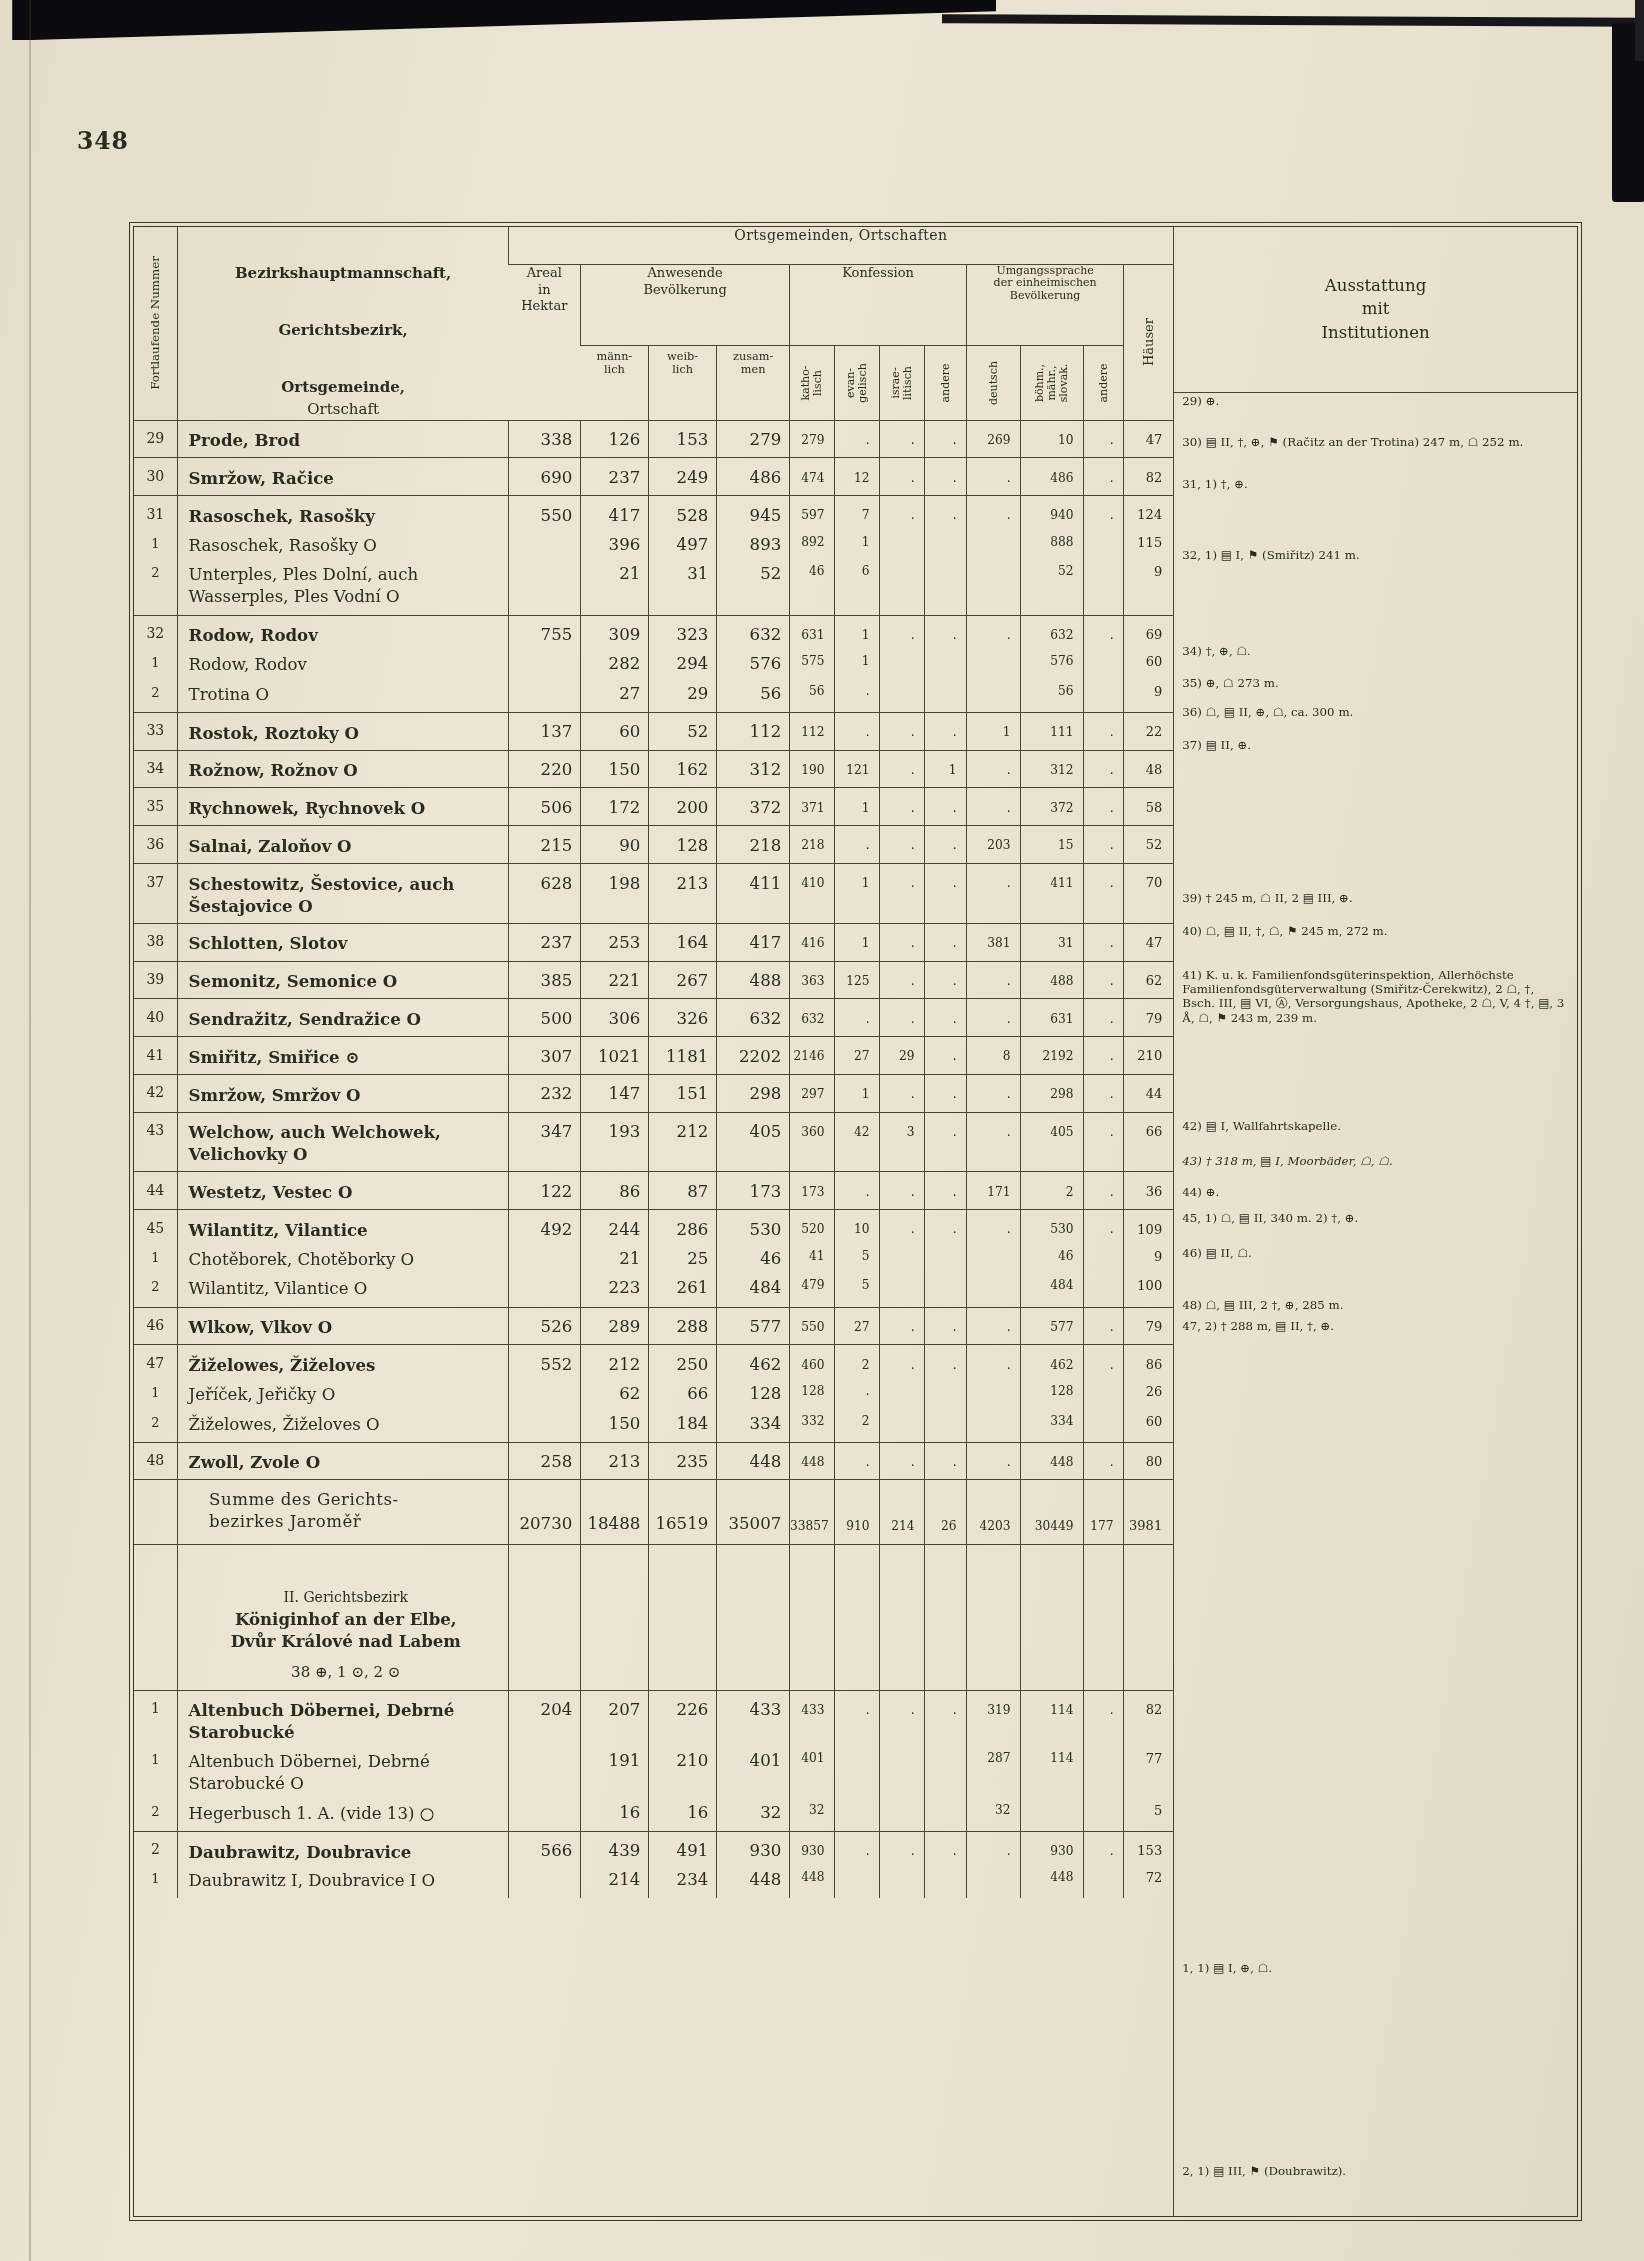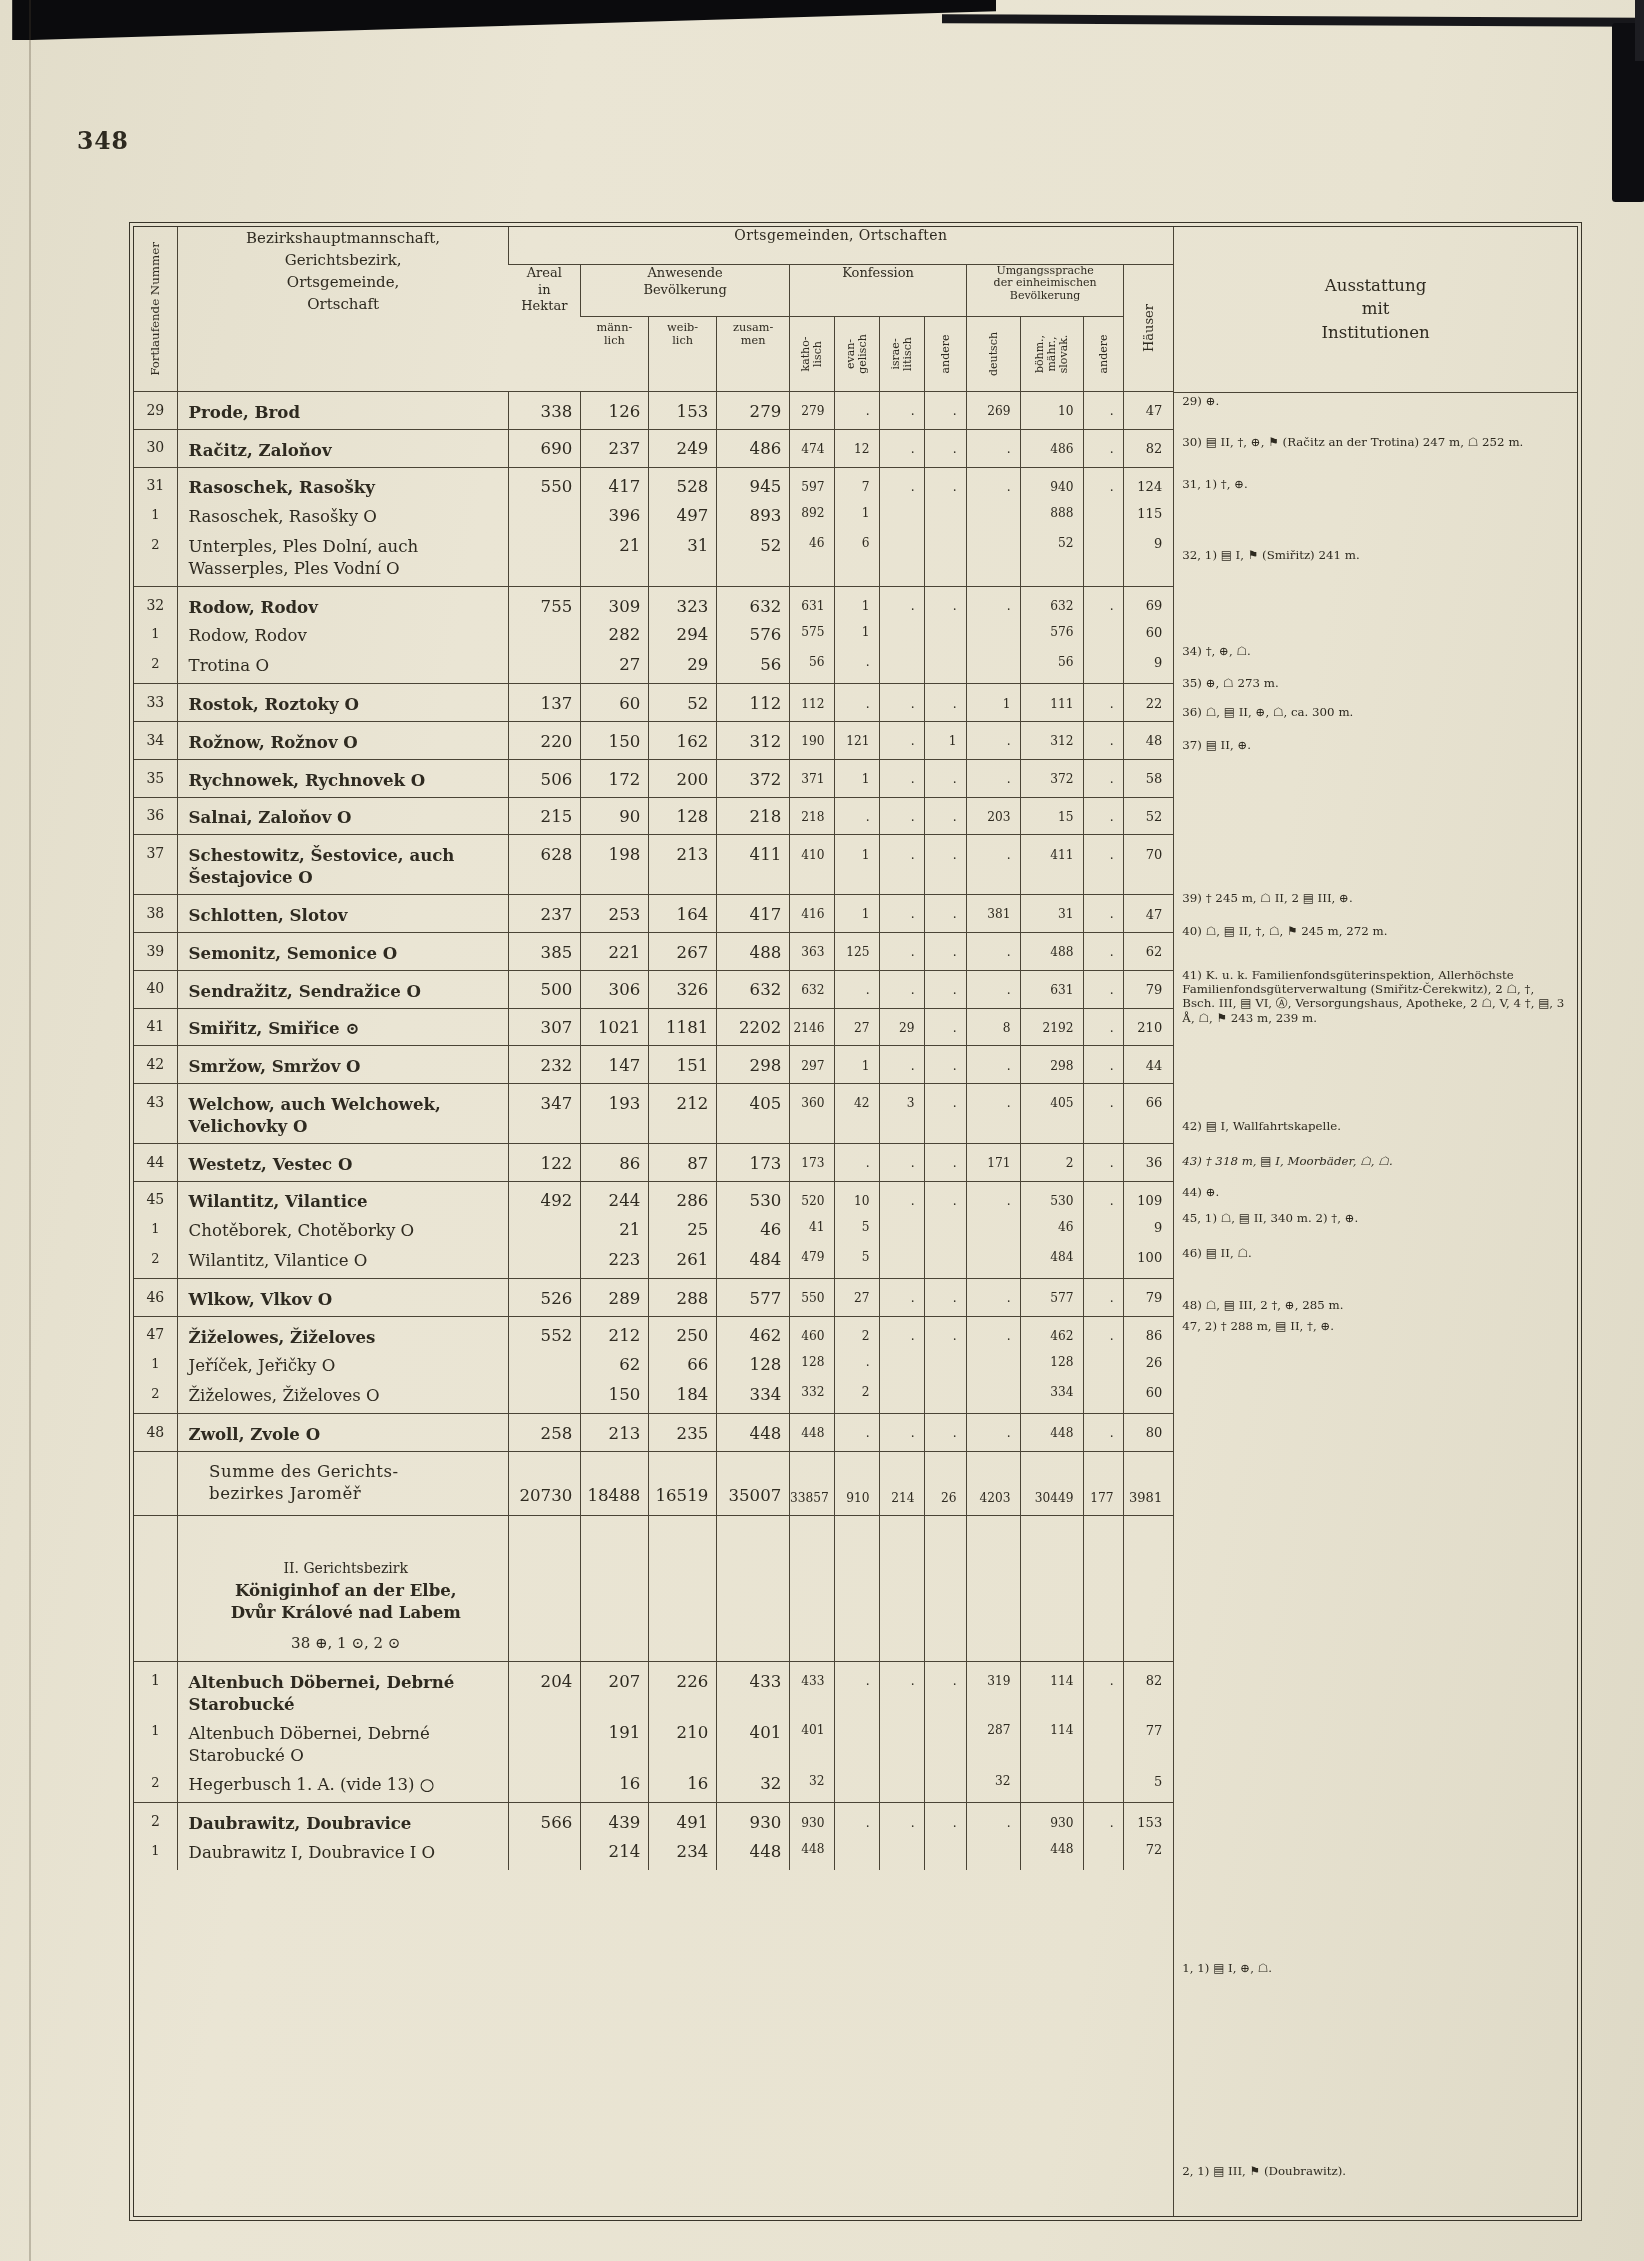--- a/index.html
+++ b/index.html
@@ -42,7 +42,7 @@
     border-bottom: 0.9px solid #4a4436; letter-spacing: 0.4px; }
   .h-name { vertical-align: middle; text-align: center; }
   .h-name .hn { font-size: 15px; line-height: 22px; }
-  .h-name .hn.b { font-weight: normal; }
+  .h-name .hn.b { font-weight: bold; margin-top: 35px; }
   .h-areal { vertical-align: middle; text-align: center; font-size: 13px; line-height: 16.6px; white-space: pre-line; }
   .h-bev { vertical-align: middle; text-align: center; font-size: 13px; line-height: 16.6px;
     white-space: pre-line; border-bottom: 0.9px solid #4a4436; }

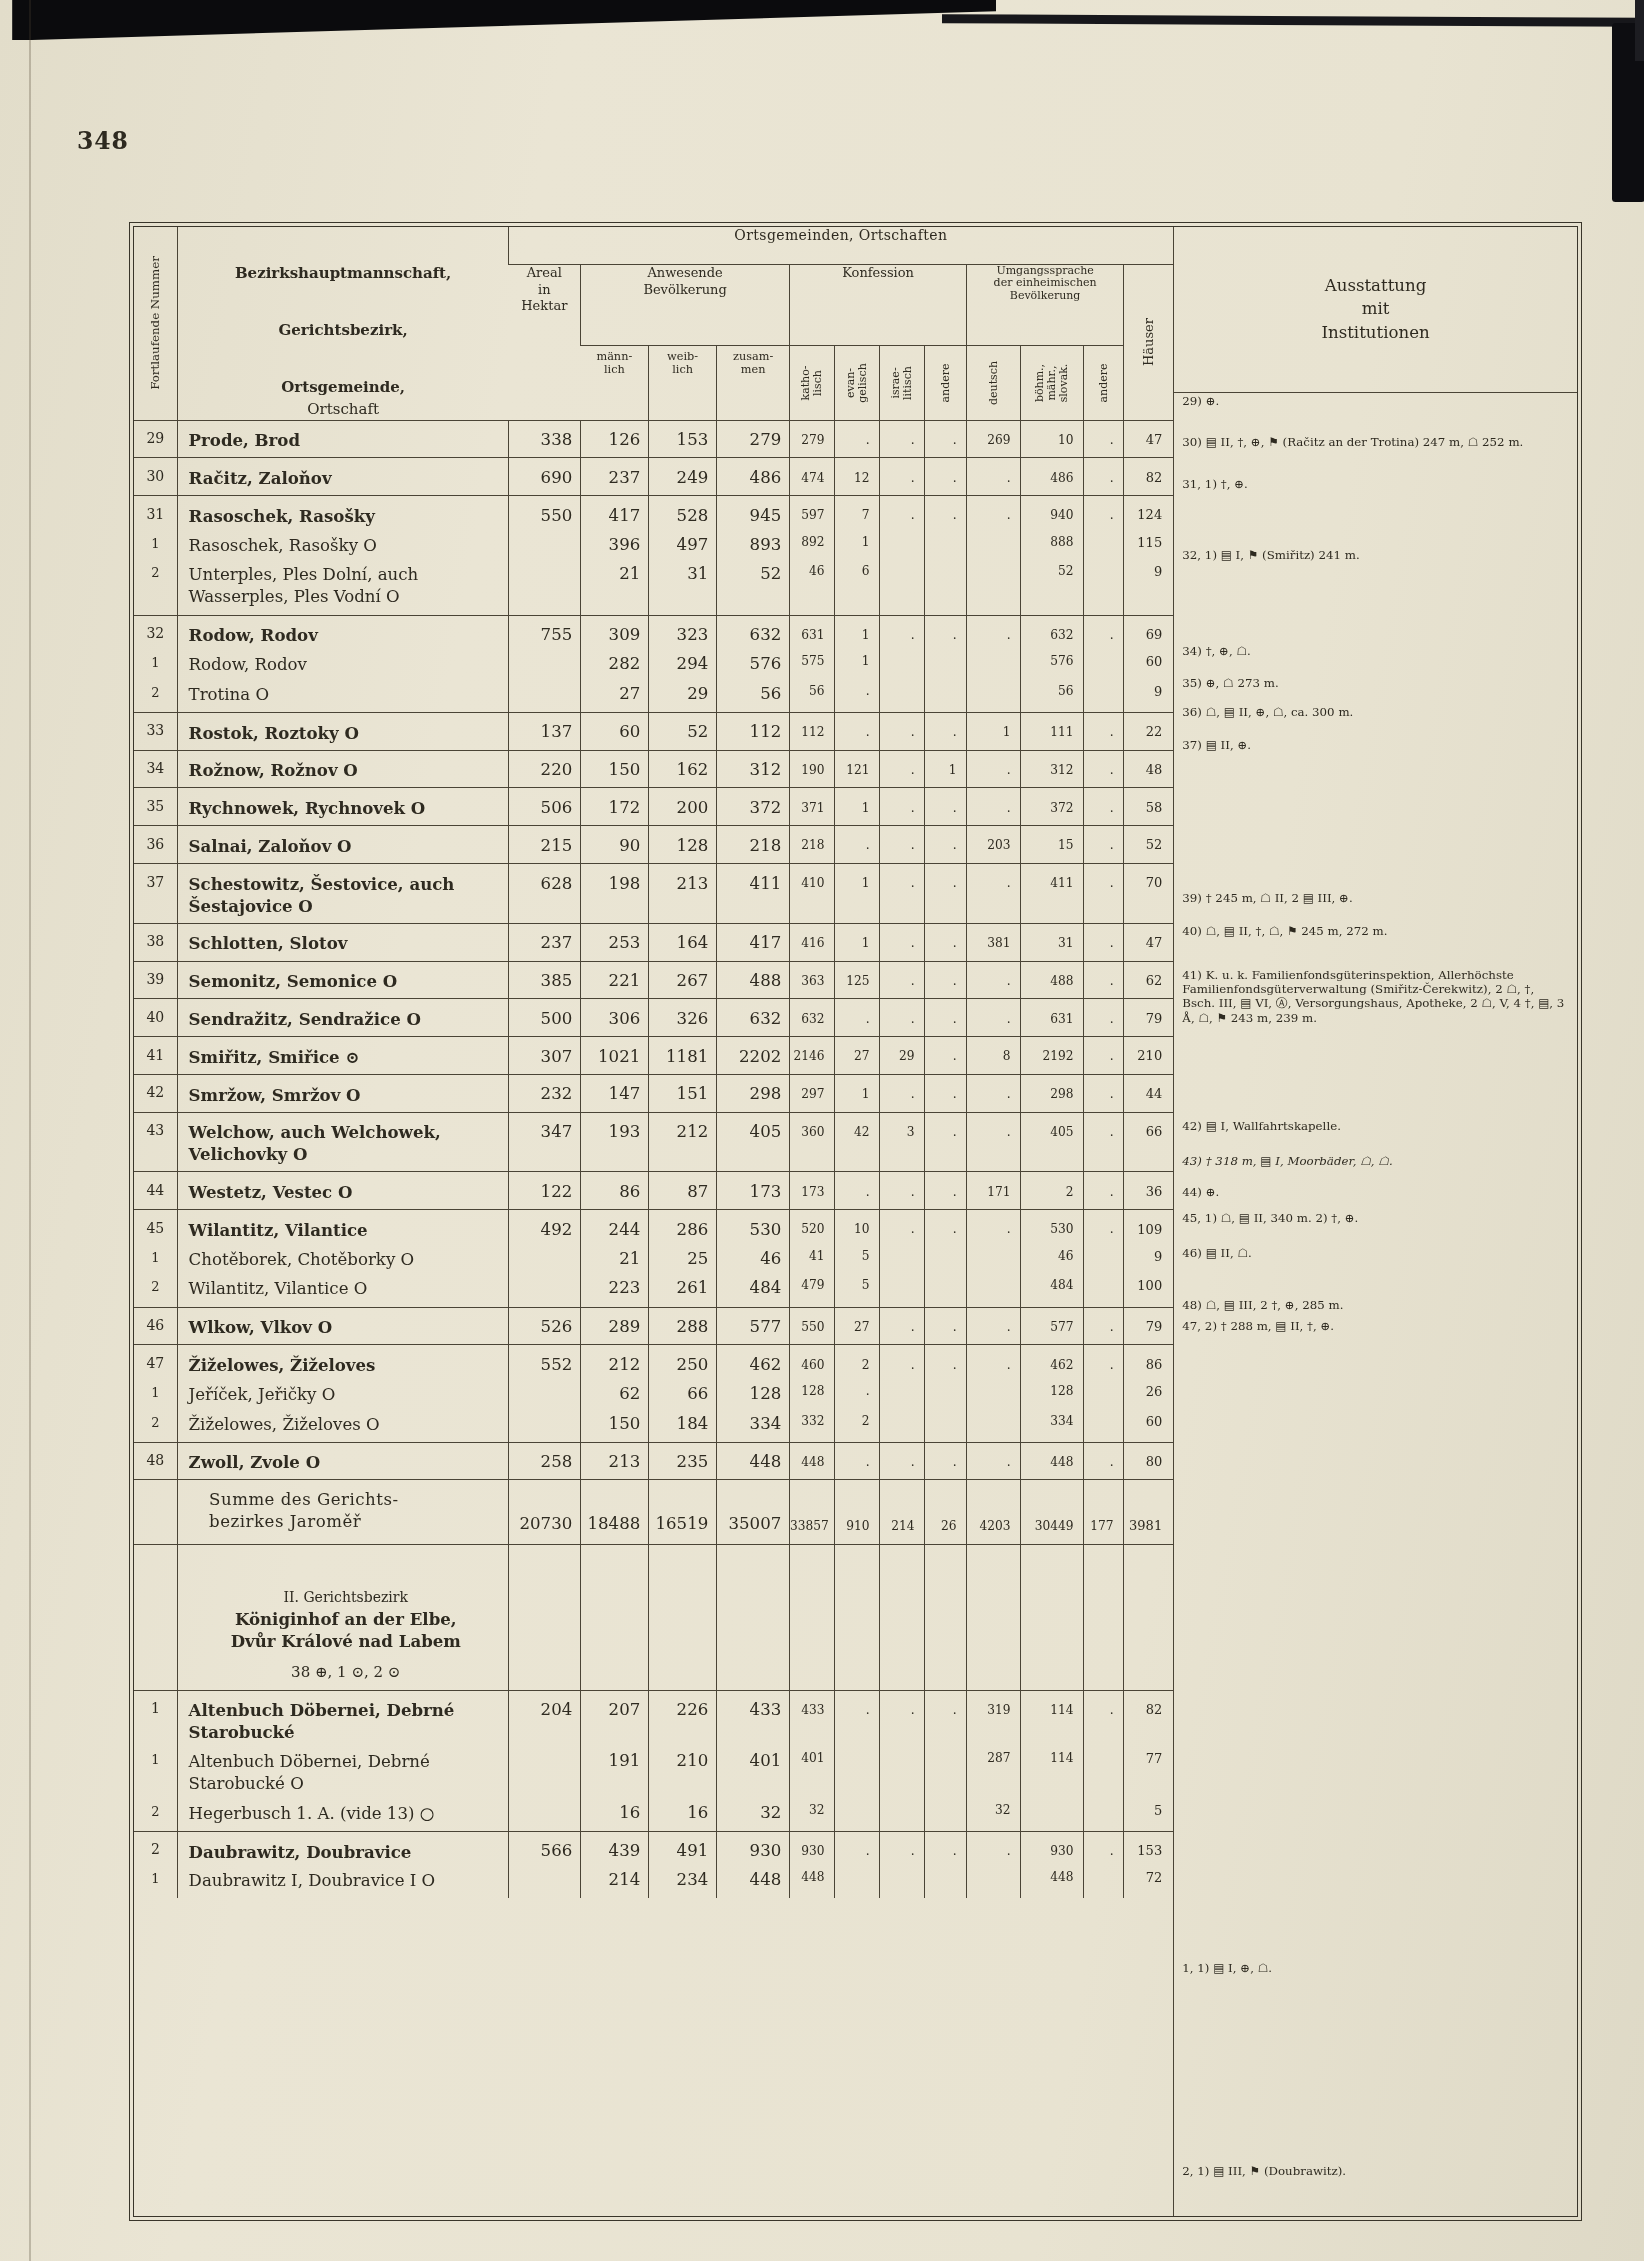--- a/index.html
+++ b/index.html
@@ -201,7 +201,7 @@
               </tr>
               <tr class="entry-first">
                 <td class="c-nr">30</td>
-                <td class="c-name bold">Račitz, Zaloňov</td>
+                <td class="c-name bold">Smržow, Račice</td>
                 <td class="c-areal">690</td>
                 <td class="c-m">237</td>
                 <td class="c-w">249</td>

